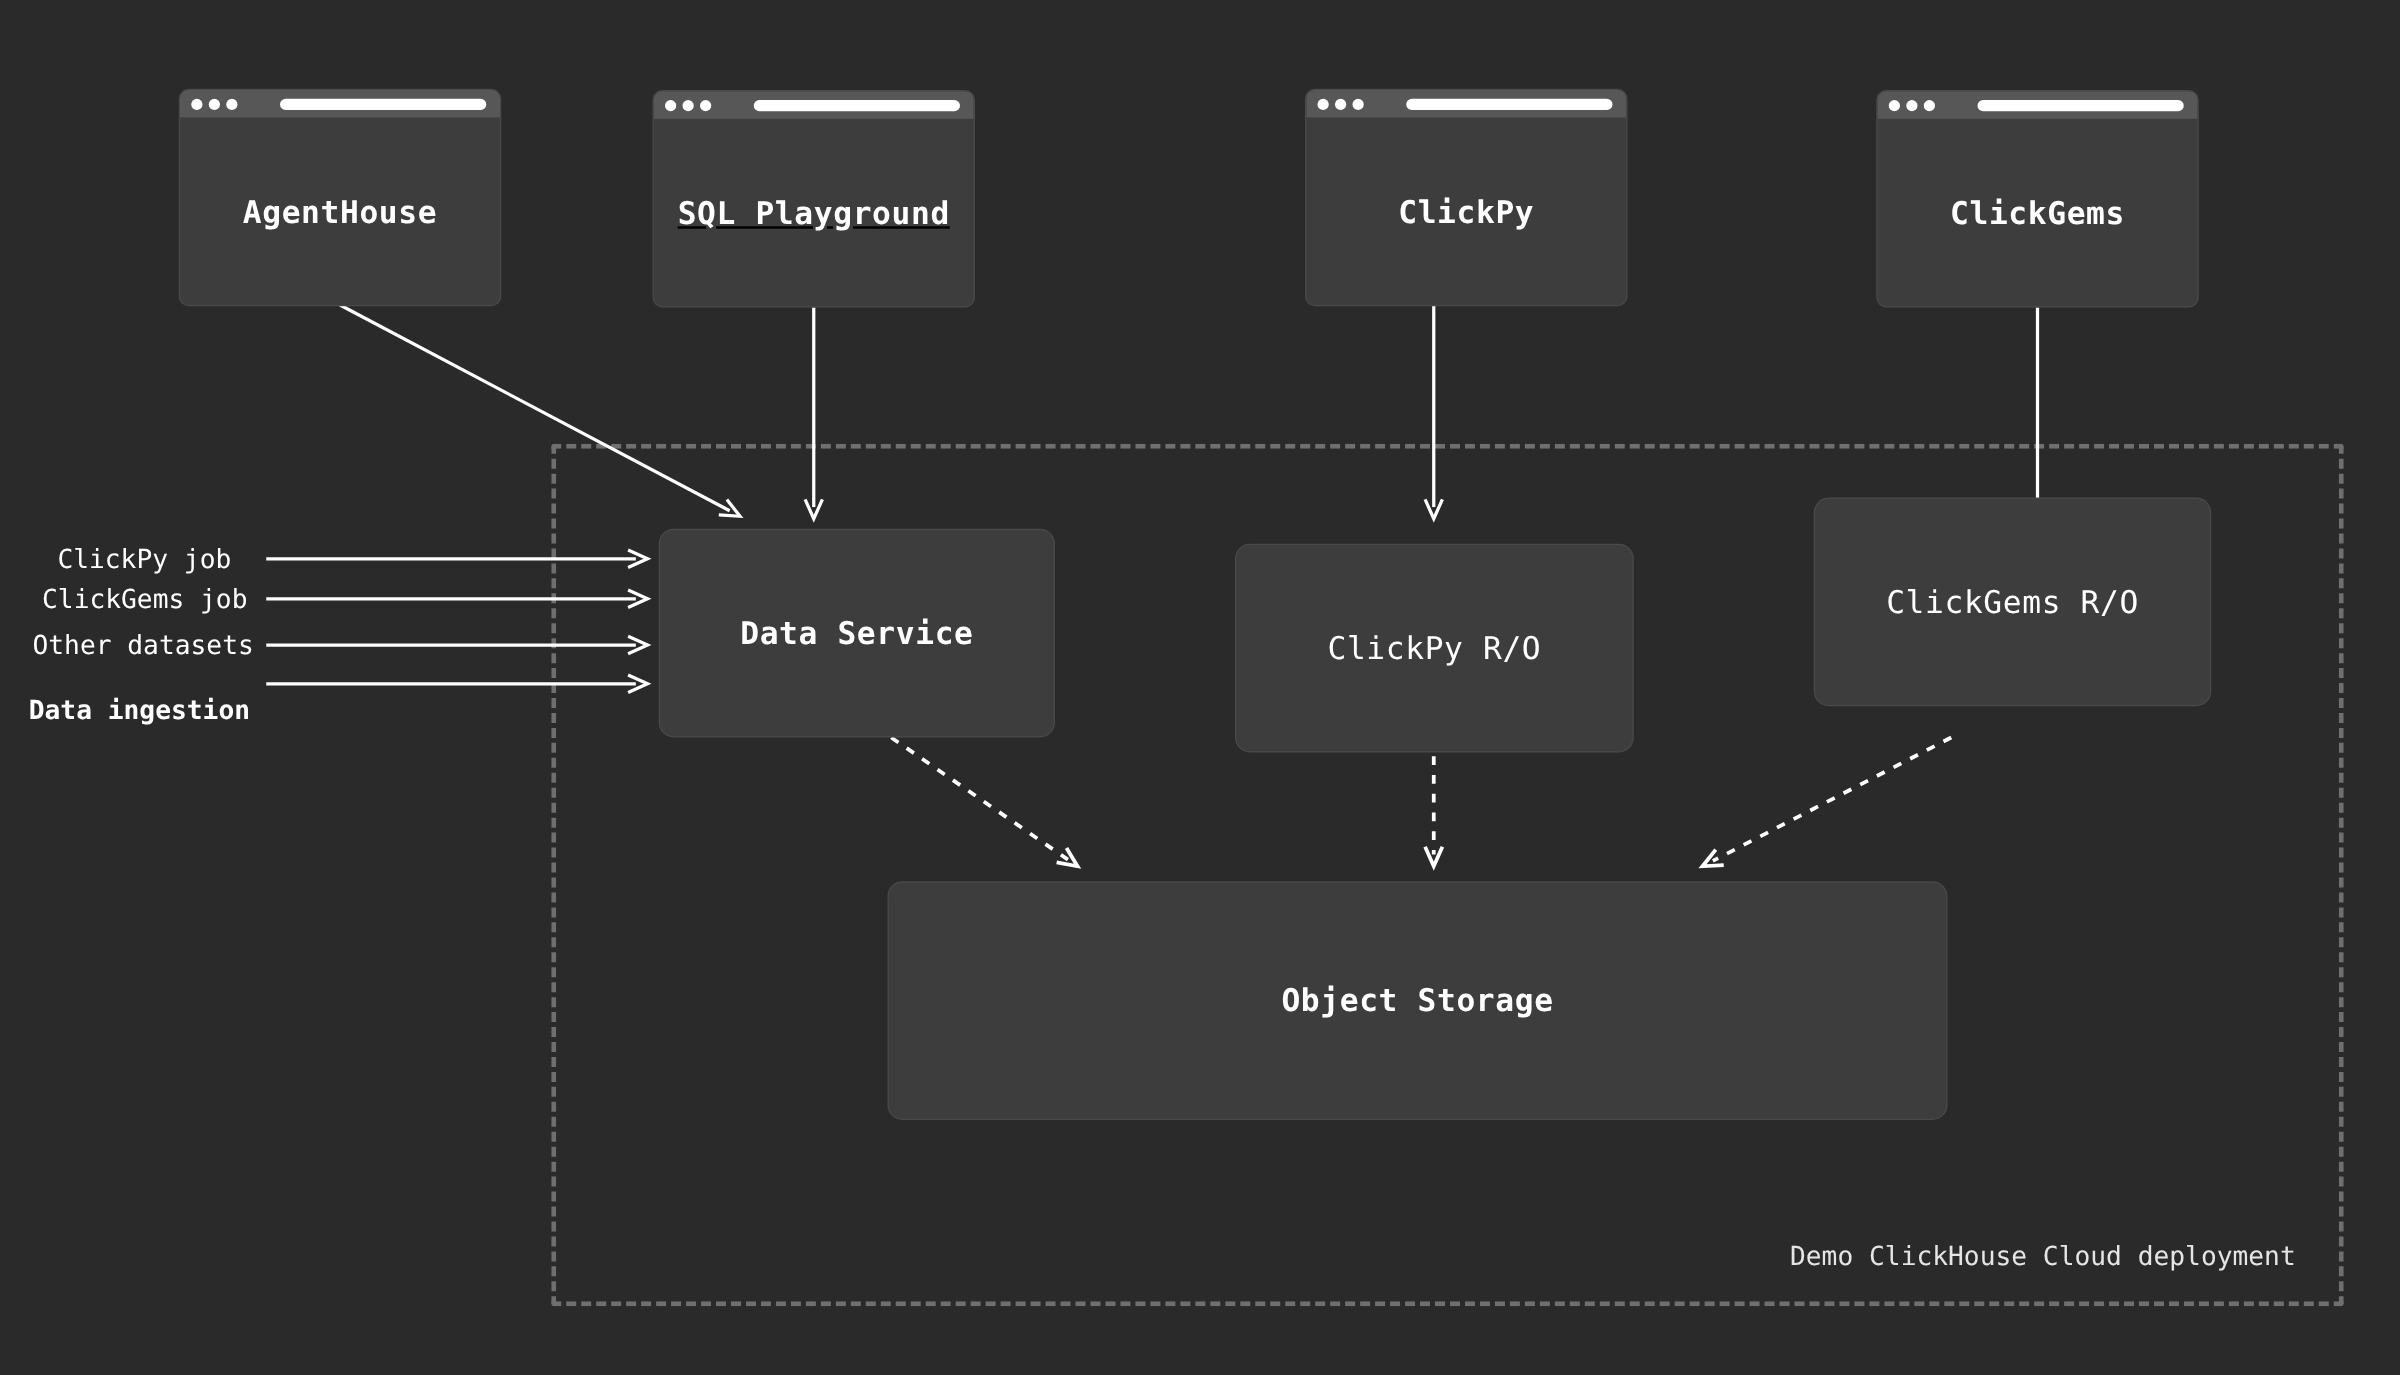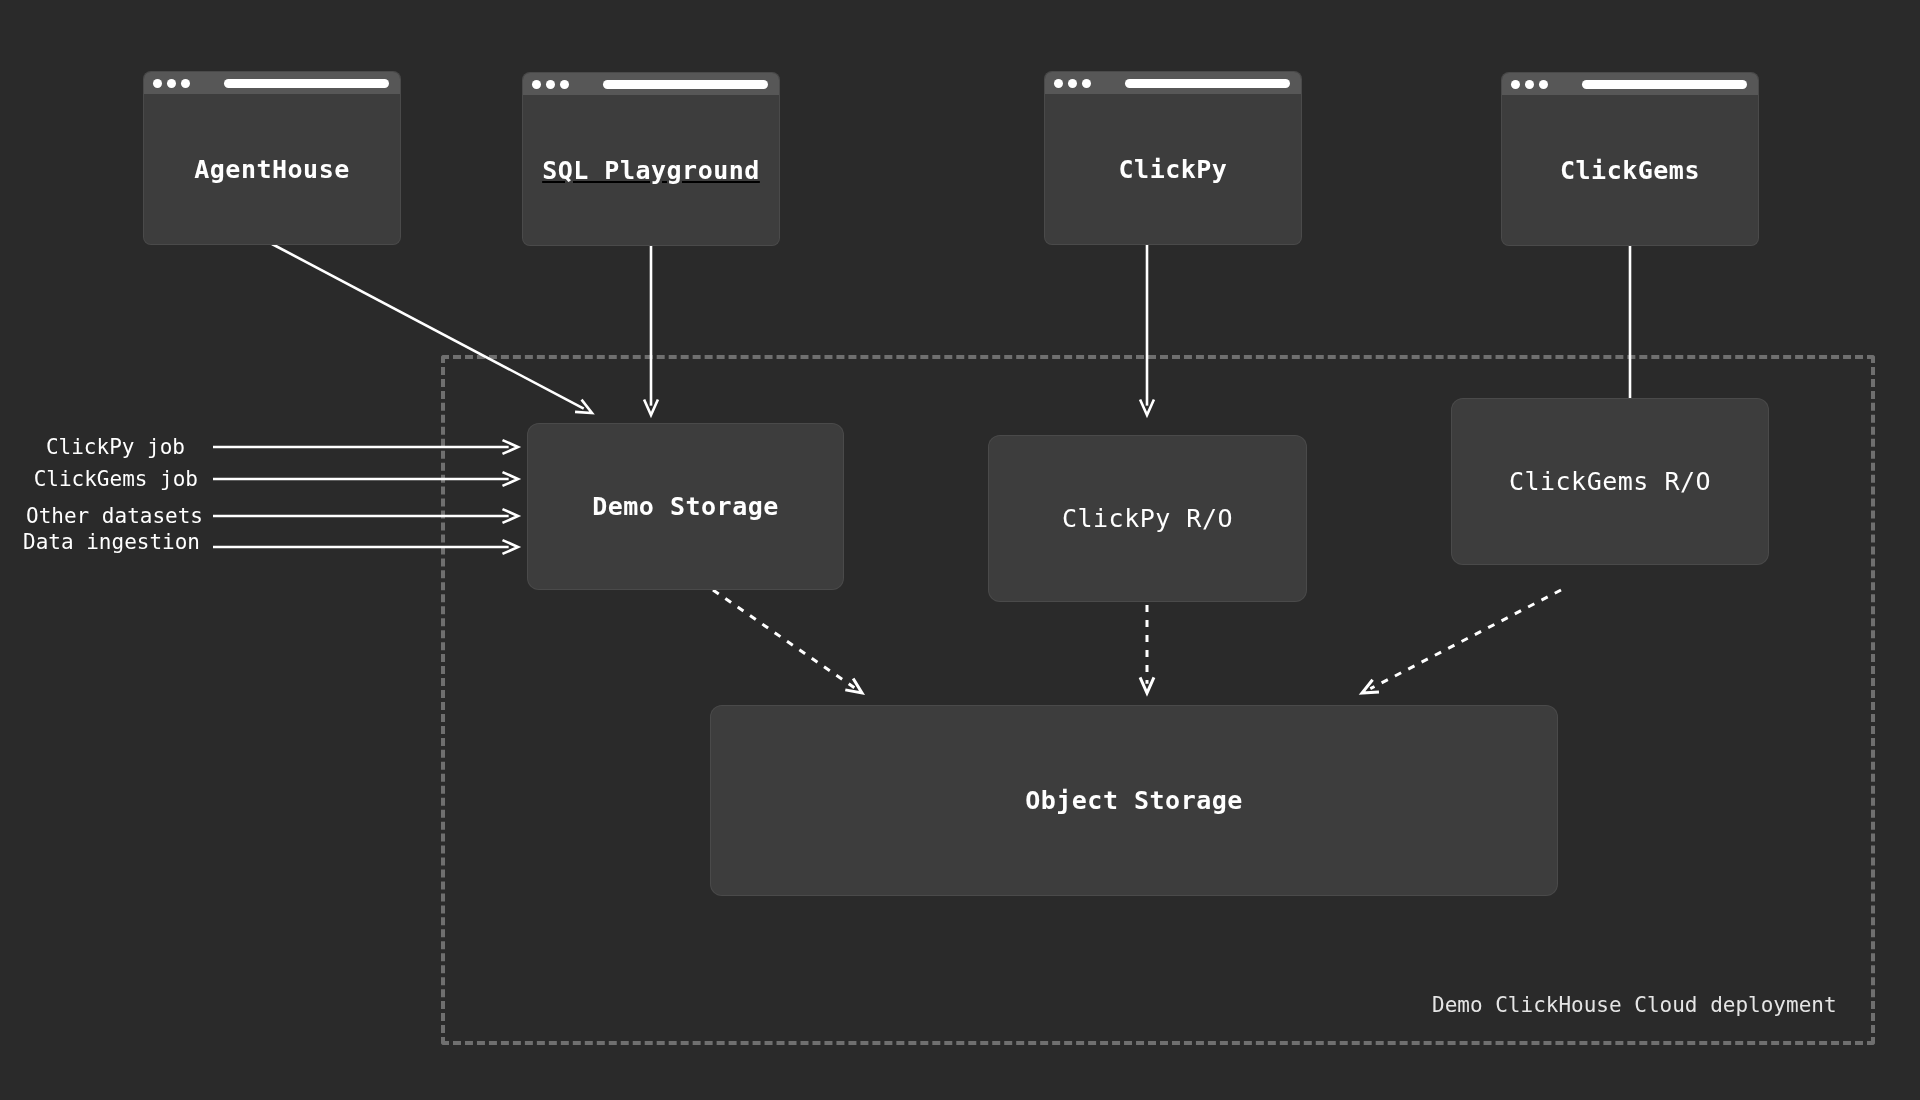--- a/index.html
+++ b/index.html
@@ -237,7 +237,7 @@
 
   <div id="nodes">
       <div class="node" style="left: 528px; top: 424px; width: 315px; height: 165px;">
-        <span class="node-label">Demo Storage</span>
+        <span class="node-label">Data Service</span>
       </div>
       <div class="node" style="left: 989px; top: 424px; width: 317px; height: 165px; margin-top: 12px;">
         <span class="node-label regular">ClickPy R/O</span>

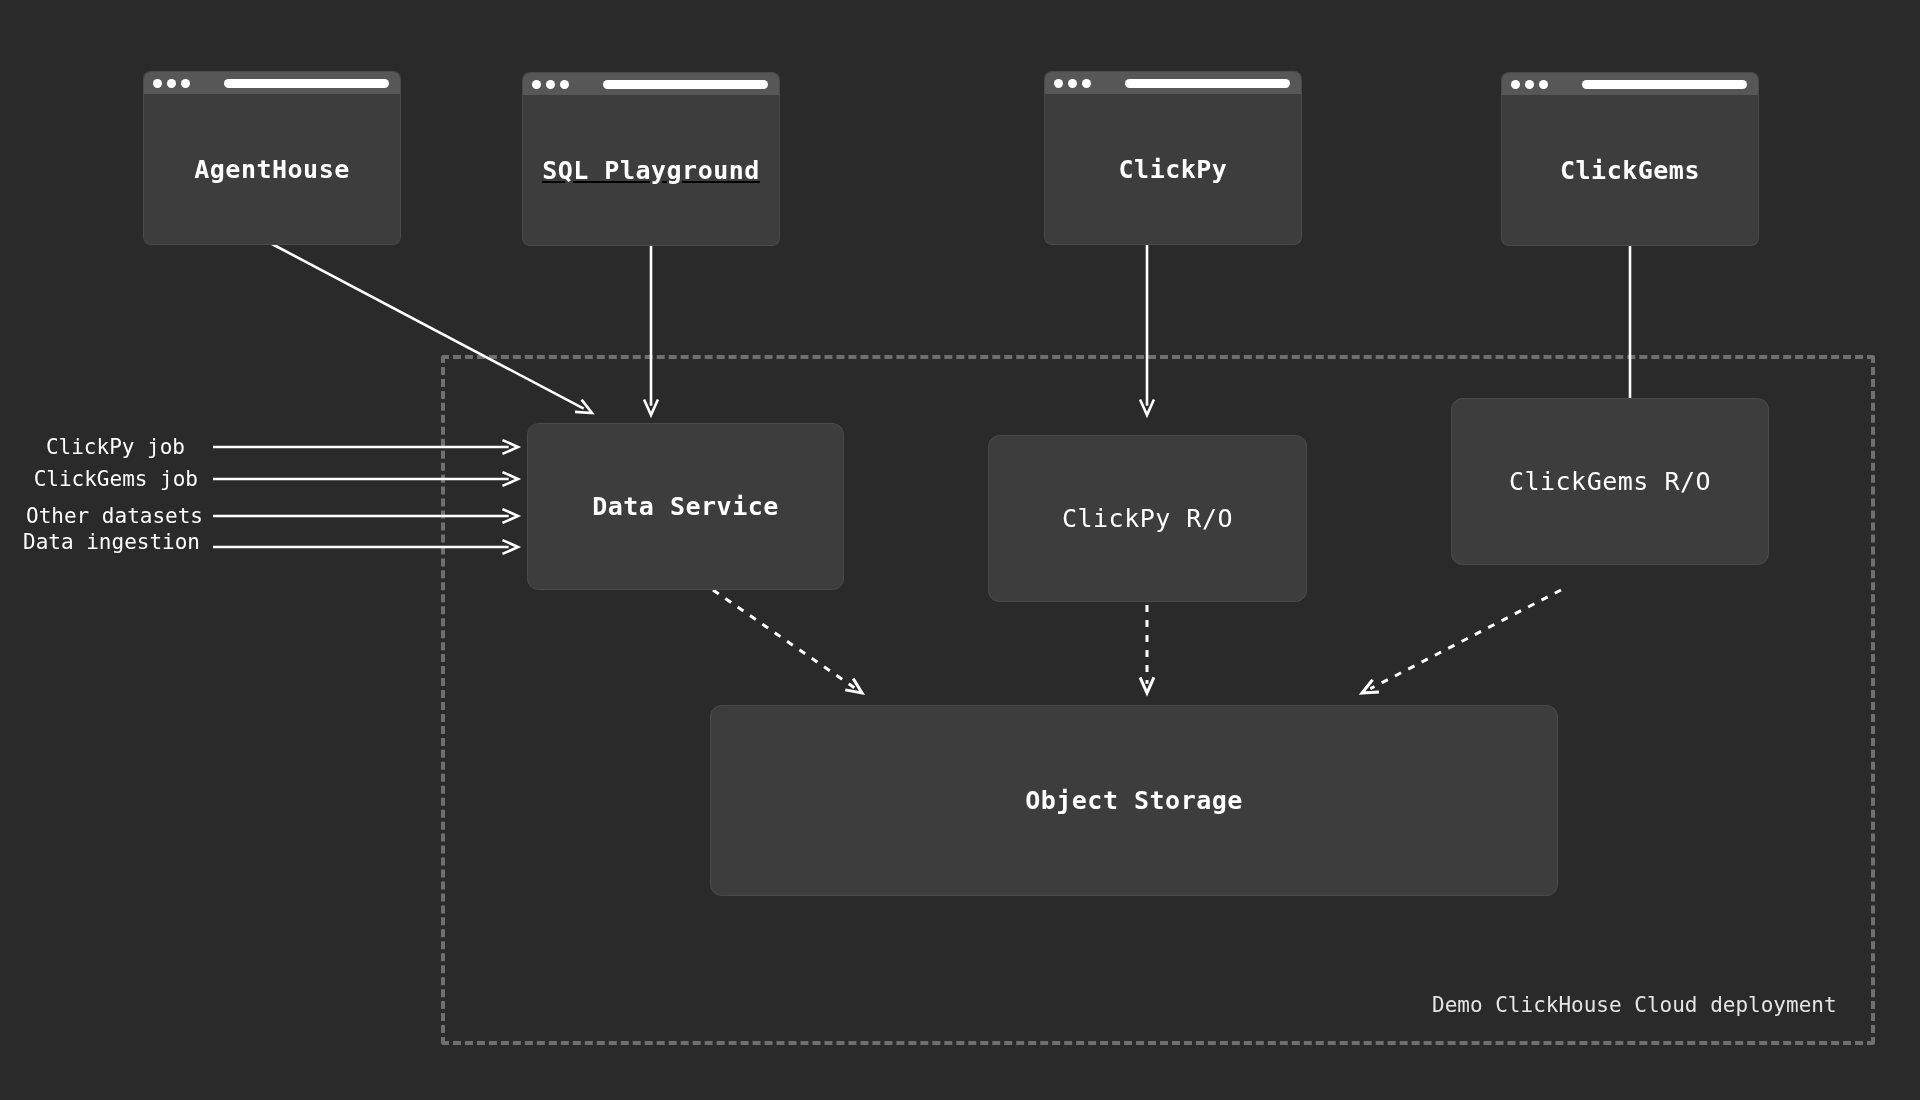--- a/index.html
+++ b/index.html
@@ -177,7 +177,7 @@
       <div class="in-label" style="left: 0px; top: 447px; width: 185px;">ClickPy job</div>
       <div class="in-label" style="left: 0px; top: 479px; width: 198px;">ClickGems job</div>
       <div class="in-label" style="left: 0px; top: 516px; width: 203px; text-align: right;">Other datasets</div>
-      <div class="in-label" style="left: 0px; top: 542px; width: 200px;">Data ingestion</div>
+      <div class="in-label" style="left: 0px; top: 568px; width: 200px; font-weight: bold;">Data ingestion</div>
     </div>
 
   <div id="browsers">

